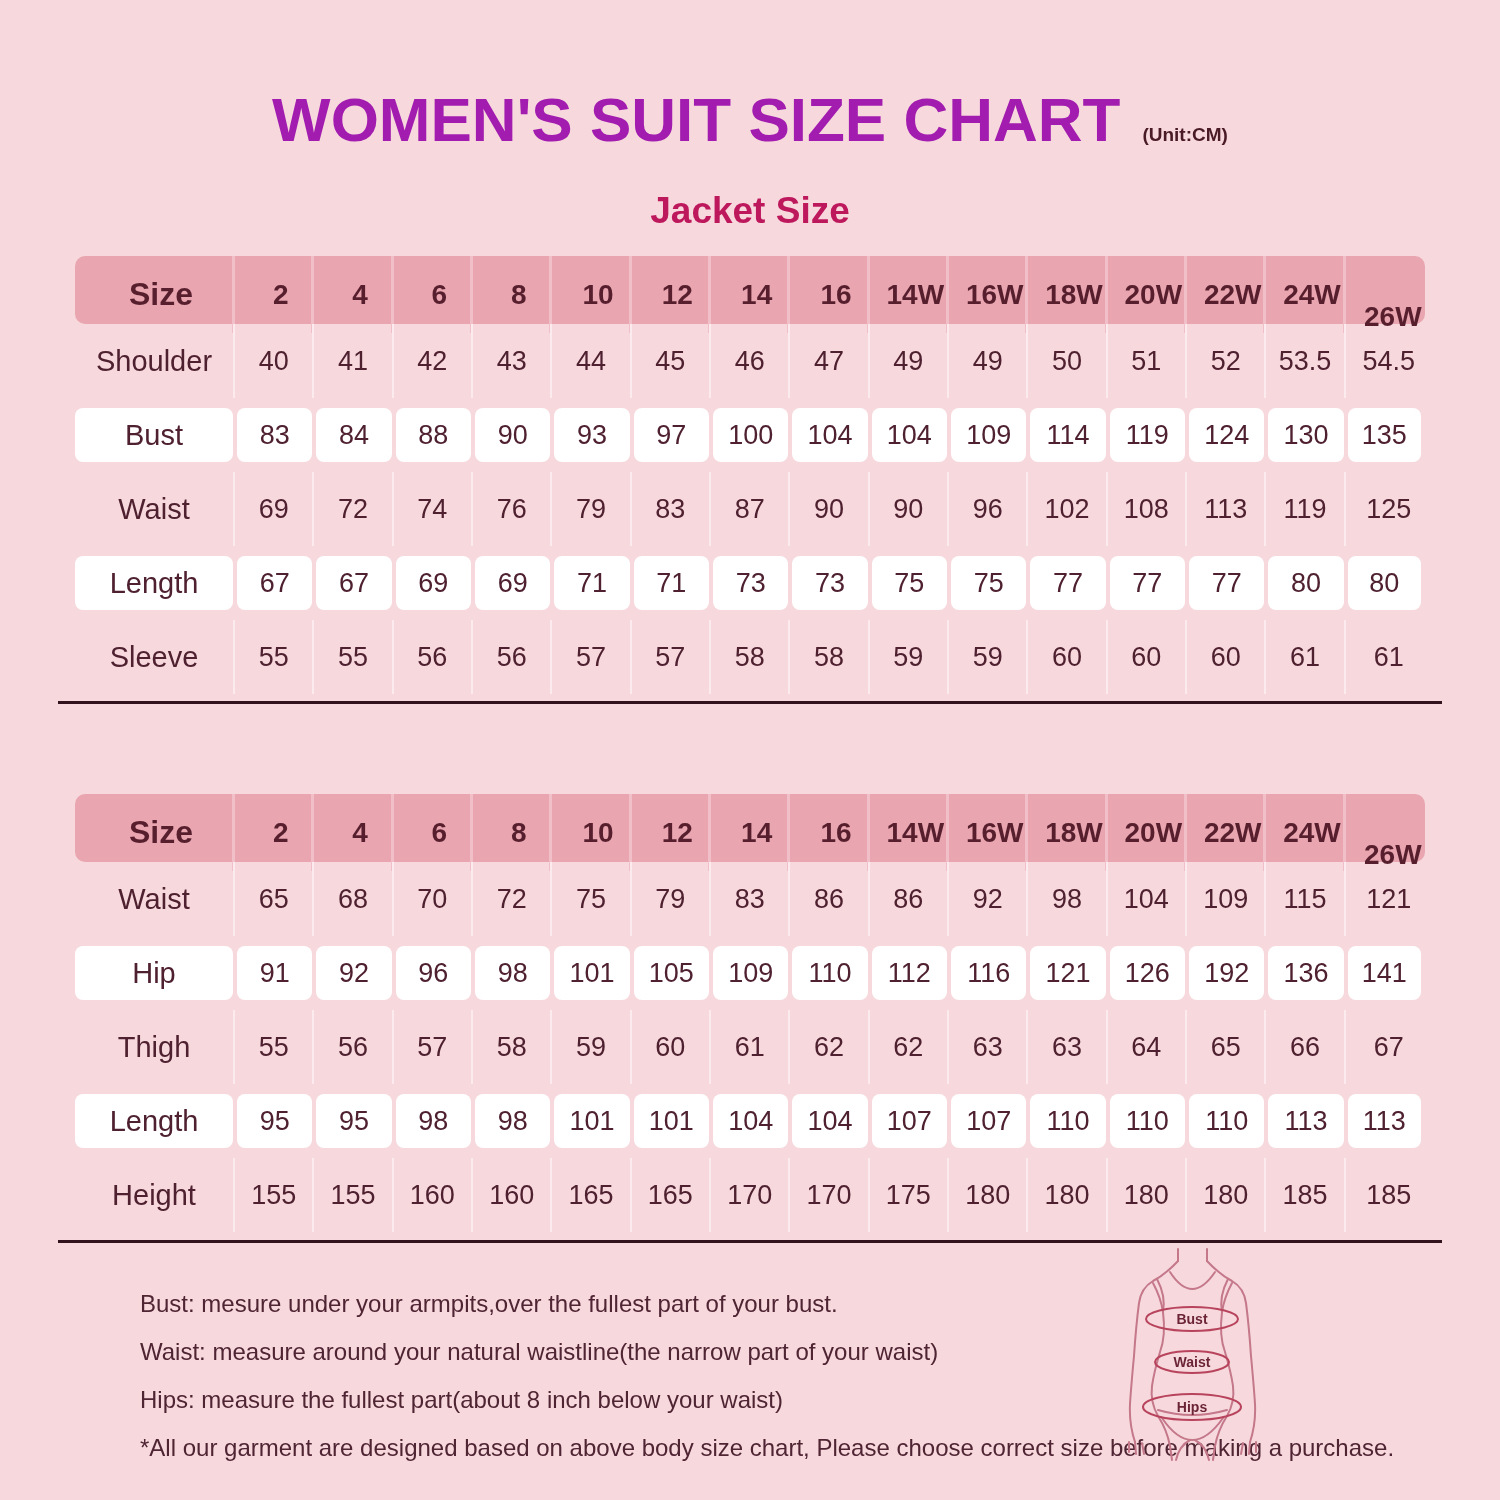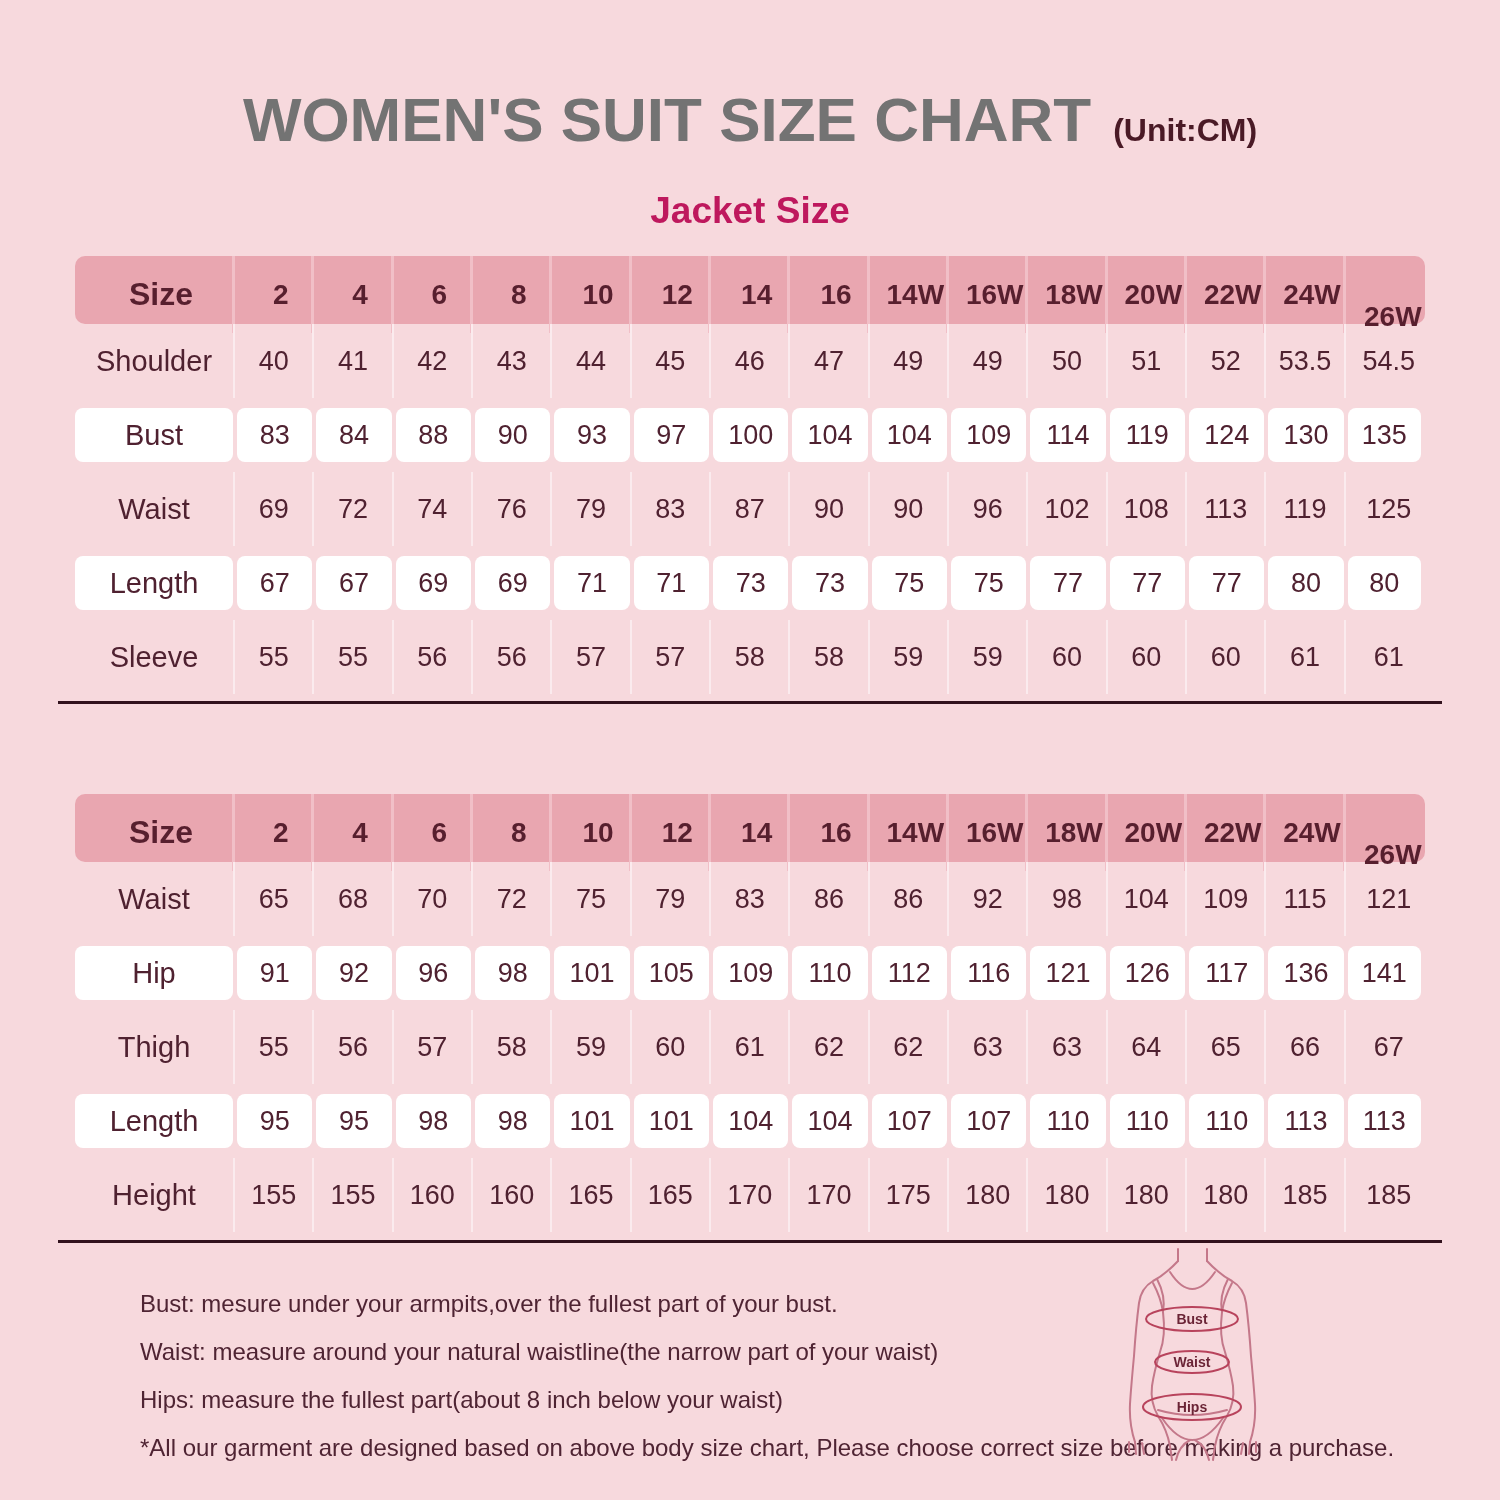--- a/index.html
+++ b/index.html
@@ -12,7 +12,7 @@
     position:absolute; top:84px; left:0; width:100%;
     display:flex; justify-content:center; align-items:baseline; gap:22px;
   }
-  .main-title { font-size:62px; font-weight:bold; letter-spacing:0px; color:#737373; }
+  .main-title { font-size:62px; font-weight:bold; letter-spacing:0px; color:#a21caf; }
   .unit { font-size:32px; font-weight:600; color:#4a1a26; }
   .section-heading {
     position:absolute; width:100%; text-align:center;

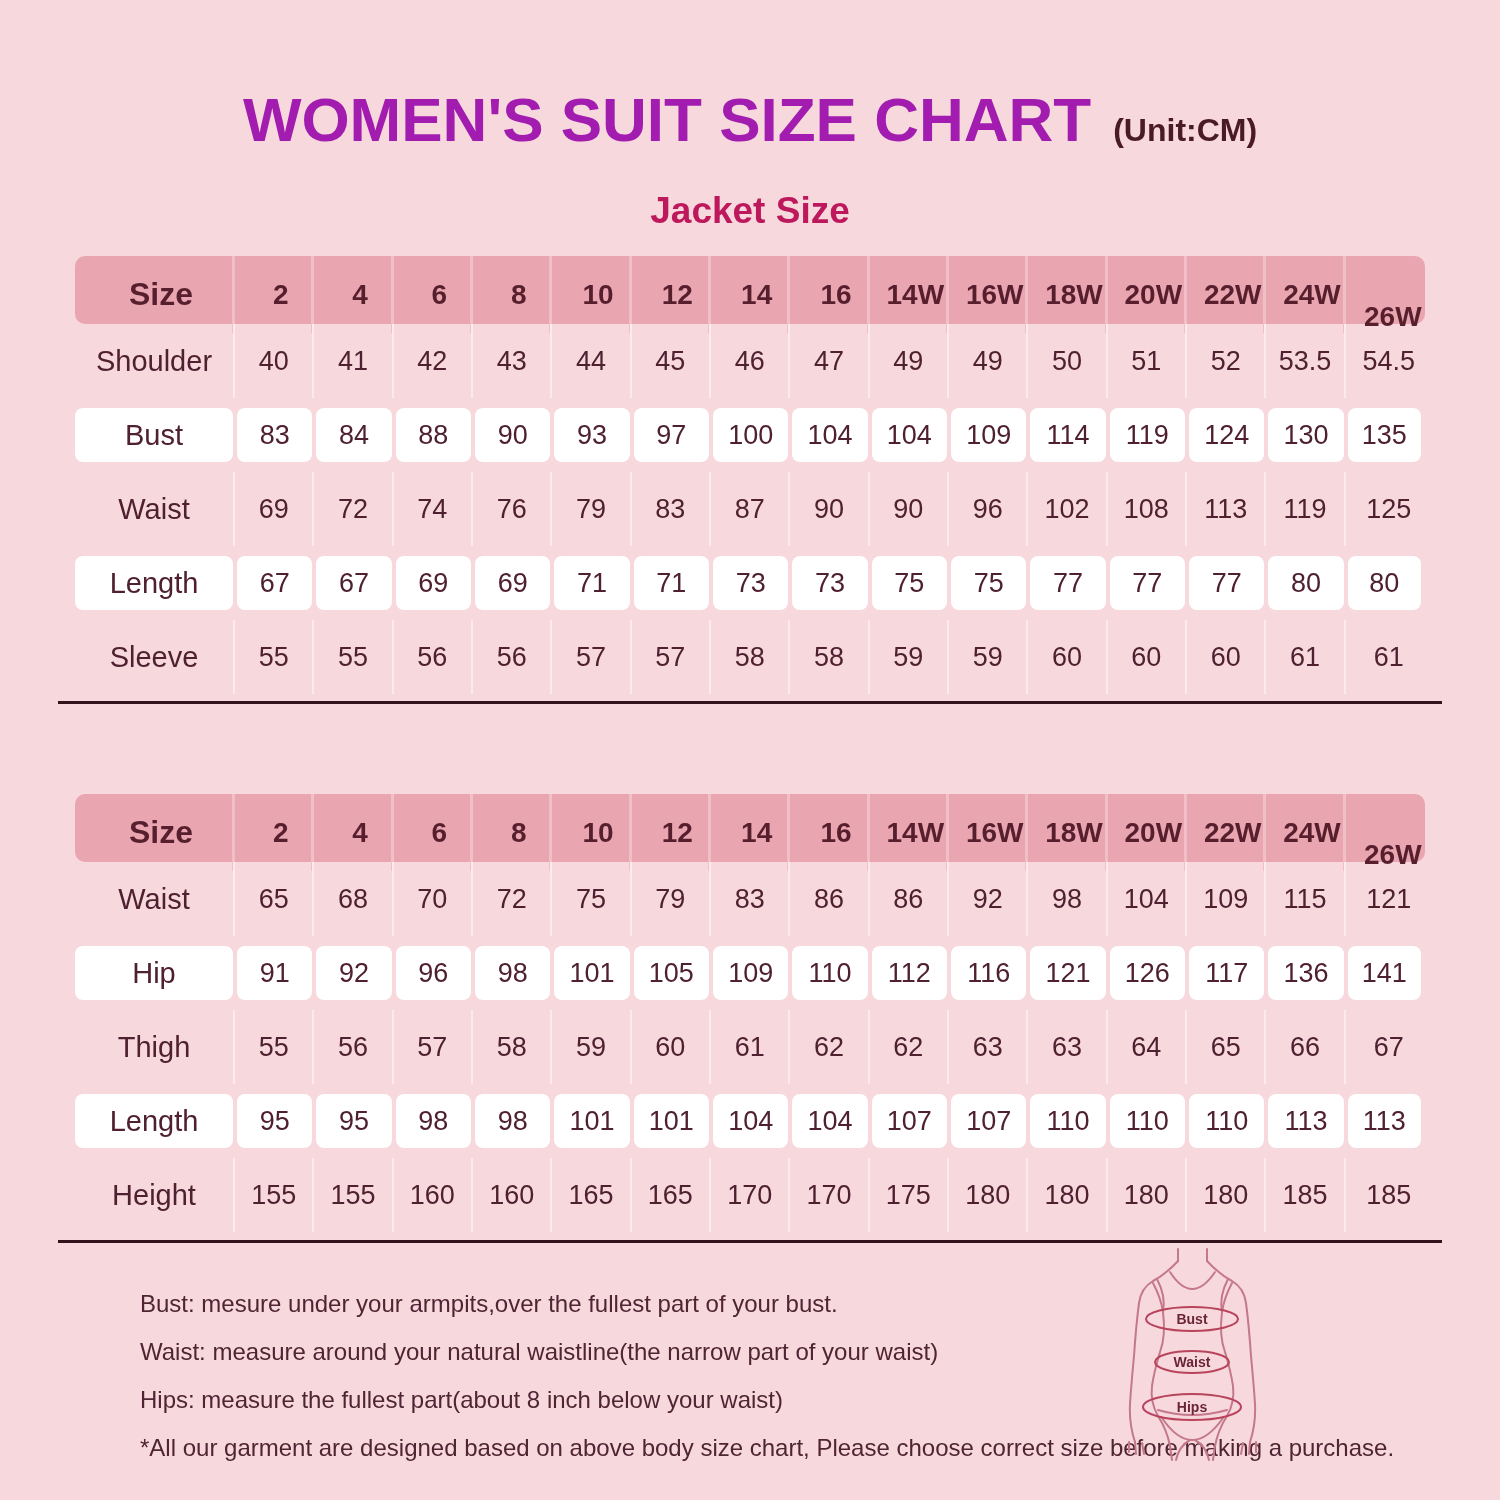--- a/index.html
+++ b/index.html
@@ -13,7 +13,7 @@
     display:flex; justify-content:center; align-items:baseline; gap:22px;
   }
   .main-title { font-size:62px; font-weight:bold; letter-spacing:0px; color:#a21caf; }
-  .unit { font-size:32px; font-weight:600; color:#4a1a26; }
+  .unit { font-size:19px; font-weight:600; color:#4a1a26; }
   .section-heading {
     position:absolute; width:100%; text-align:center;
     font-size:37px; font-weight:bold; color:#be185d;

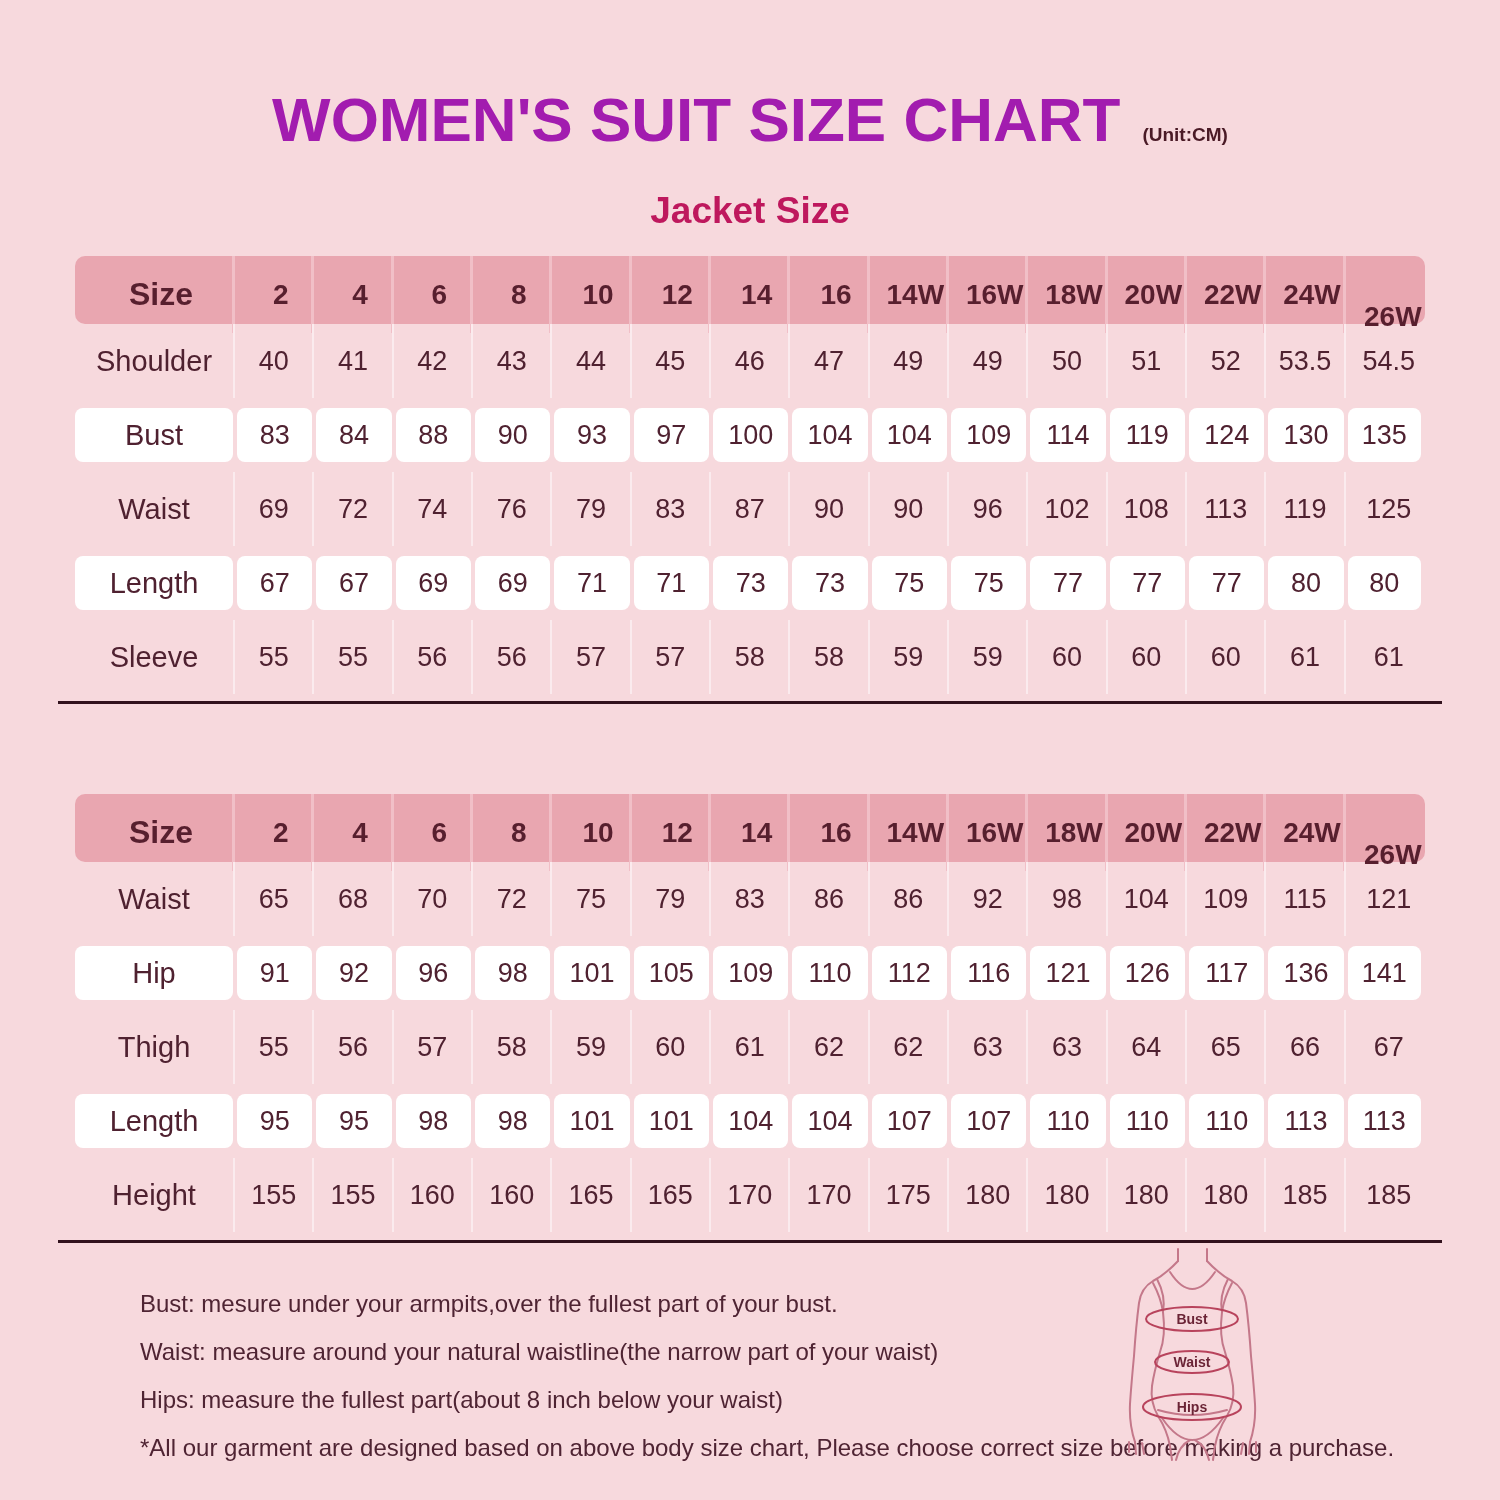--- a/index.html
+++ b/index.html
@@ -229,7 +229,7 @@
         <div class="cell">116</div>
         <div class="cell">121</div>
         <div class="cell">126</div>
-        <div class="cell">117</div>
+        <div class="cell">192</div>
         <div class="cell">136</div>
         <div class="cell">141</div>
       </div>

